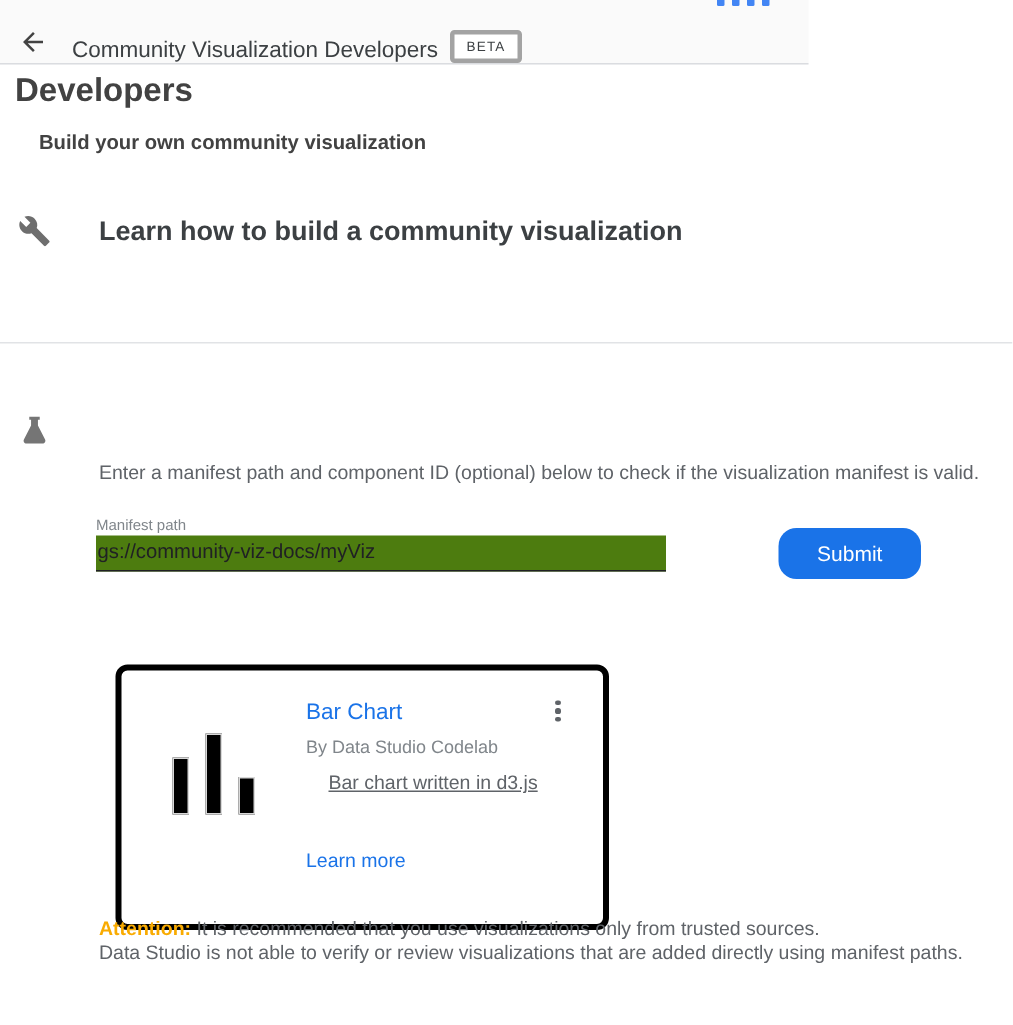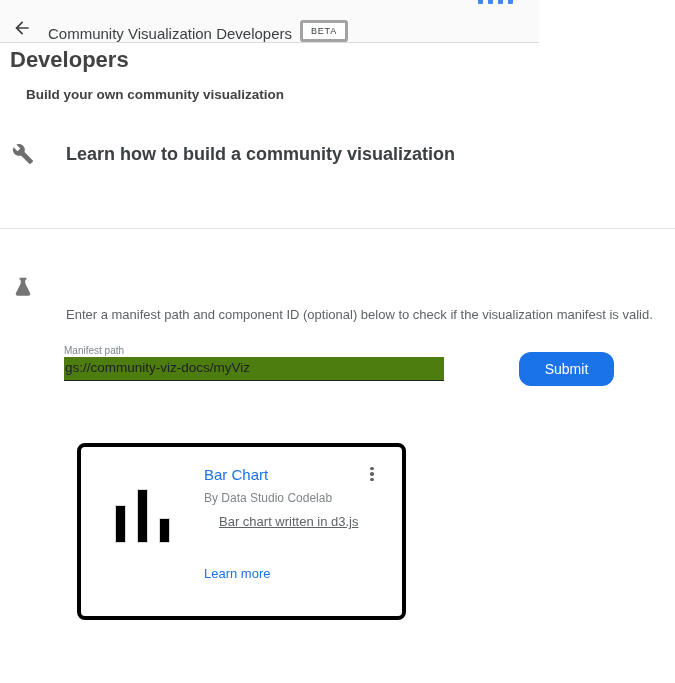--- a/index.html
+++ b/index.html
@@ -195,6 +195,10 @@
     </div>
   </div>
 
+  <div class="attention">
+    <span class="attn-label">Attention:</span><span> It is recommended that you use visualizations only from trusted sources.</span><br>
+    <span>Data Studio is not able to verify or review visualizations that are added directly using manifest paths.</span>
+  </div>
 
 </div>
 

